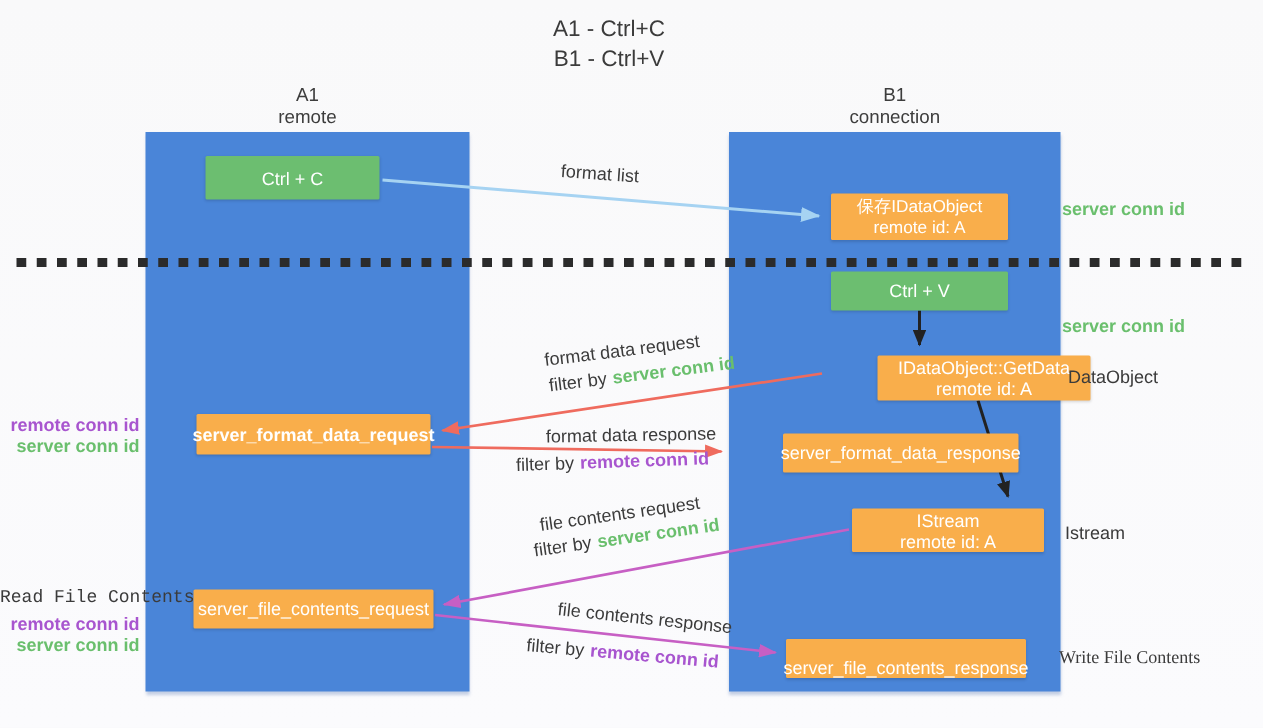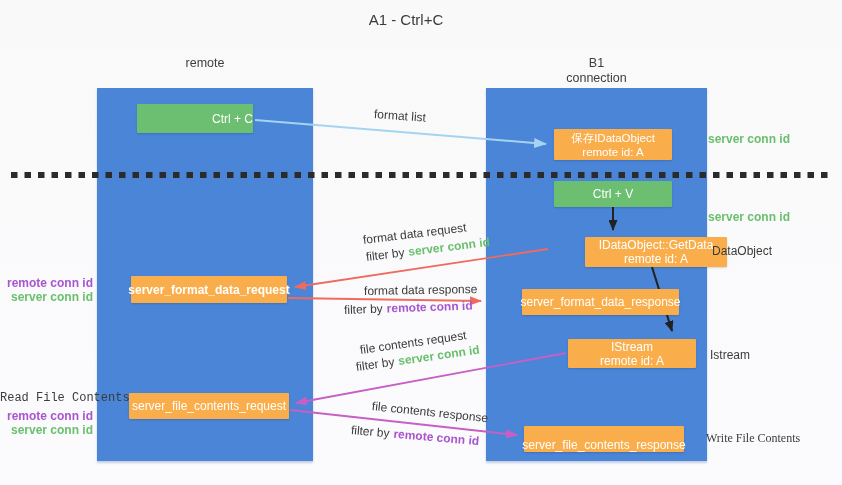--- a/index.html
+++ b/index.html
@@ -60,6 +60,7 @@
 
   <div class="title">
     <div>A1 - Ctrl+C</div>
+    <div>B1 - Ctrl+V</div>
   </div>
 
   <div class="lane-header a1">

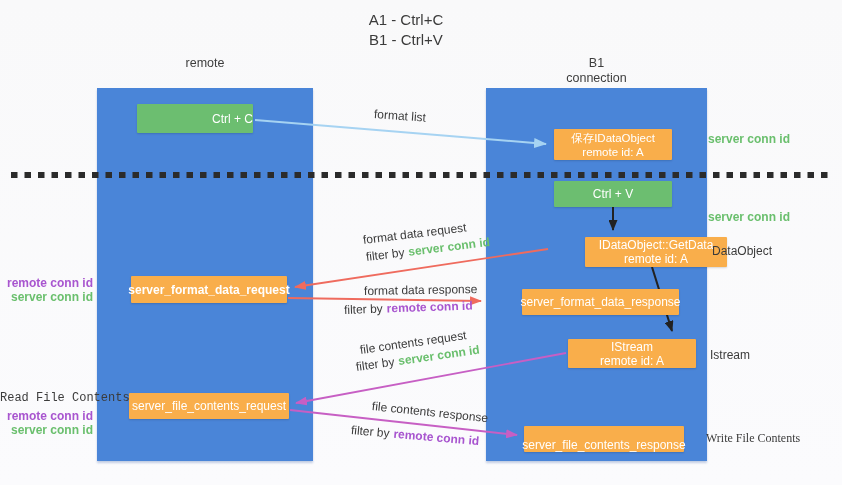--- a/index.html
+++ b/index.html
@@ -64,6 +64,7 @@
   </div>
 
   <div class="lane-header a1">
+    <div>A1</div>
     <div>remote</div>
   </div>
   <div class="lane-header b1">

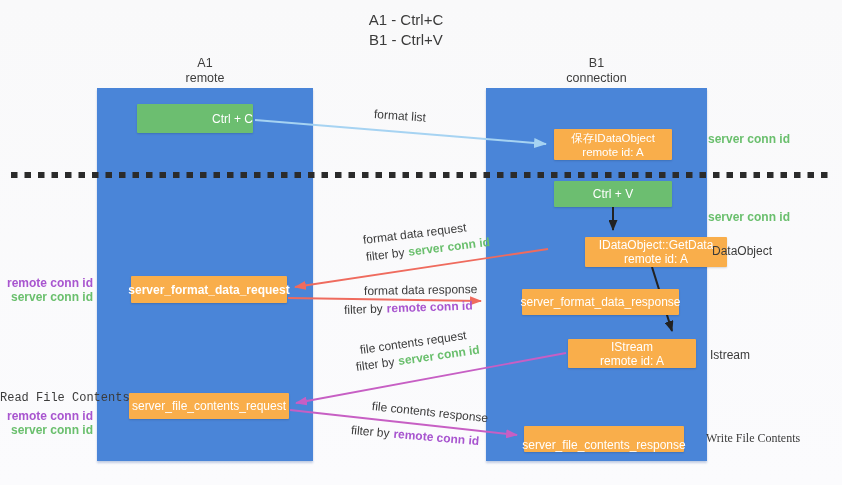--- a/index.html
+++ b/index.html
@@ -108,7 +108,7 @@
     <line x1="290" y1="410" x2="517" y2="435" stroke-width="1.8" marker-end="url(#mh-magenta)" stroke="#c75fc4"></line>
   </svg>
 
-  <div class="node green" style="left:137px; top:104px; width:116px; height:29px;align-items:flex-end;">
+  <div class="node green" style="left:137px; top:104px; width:116px; height:29px;">
     <span>Ctrl + C</span>
   </div>
 

